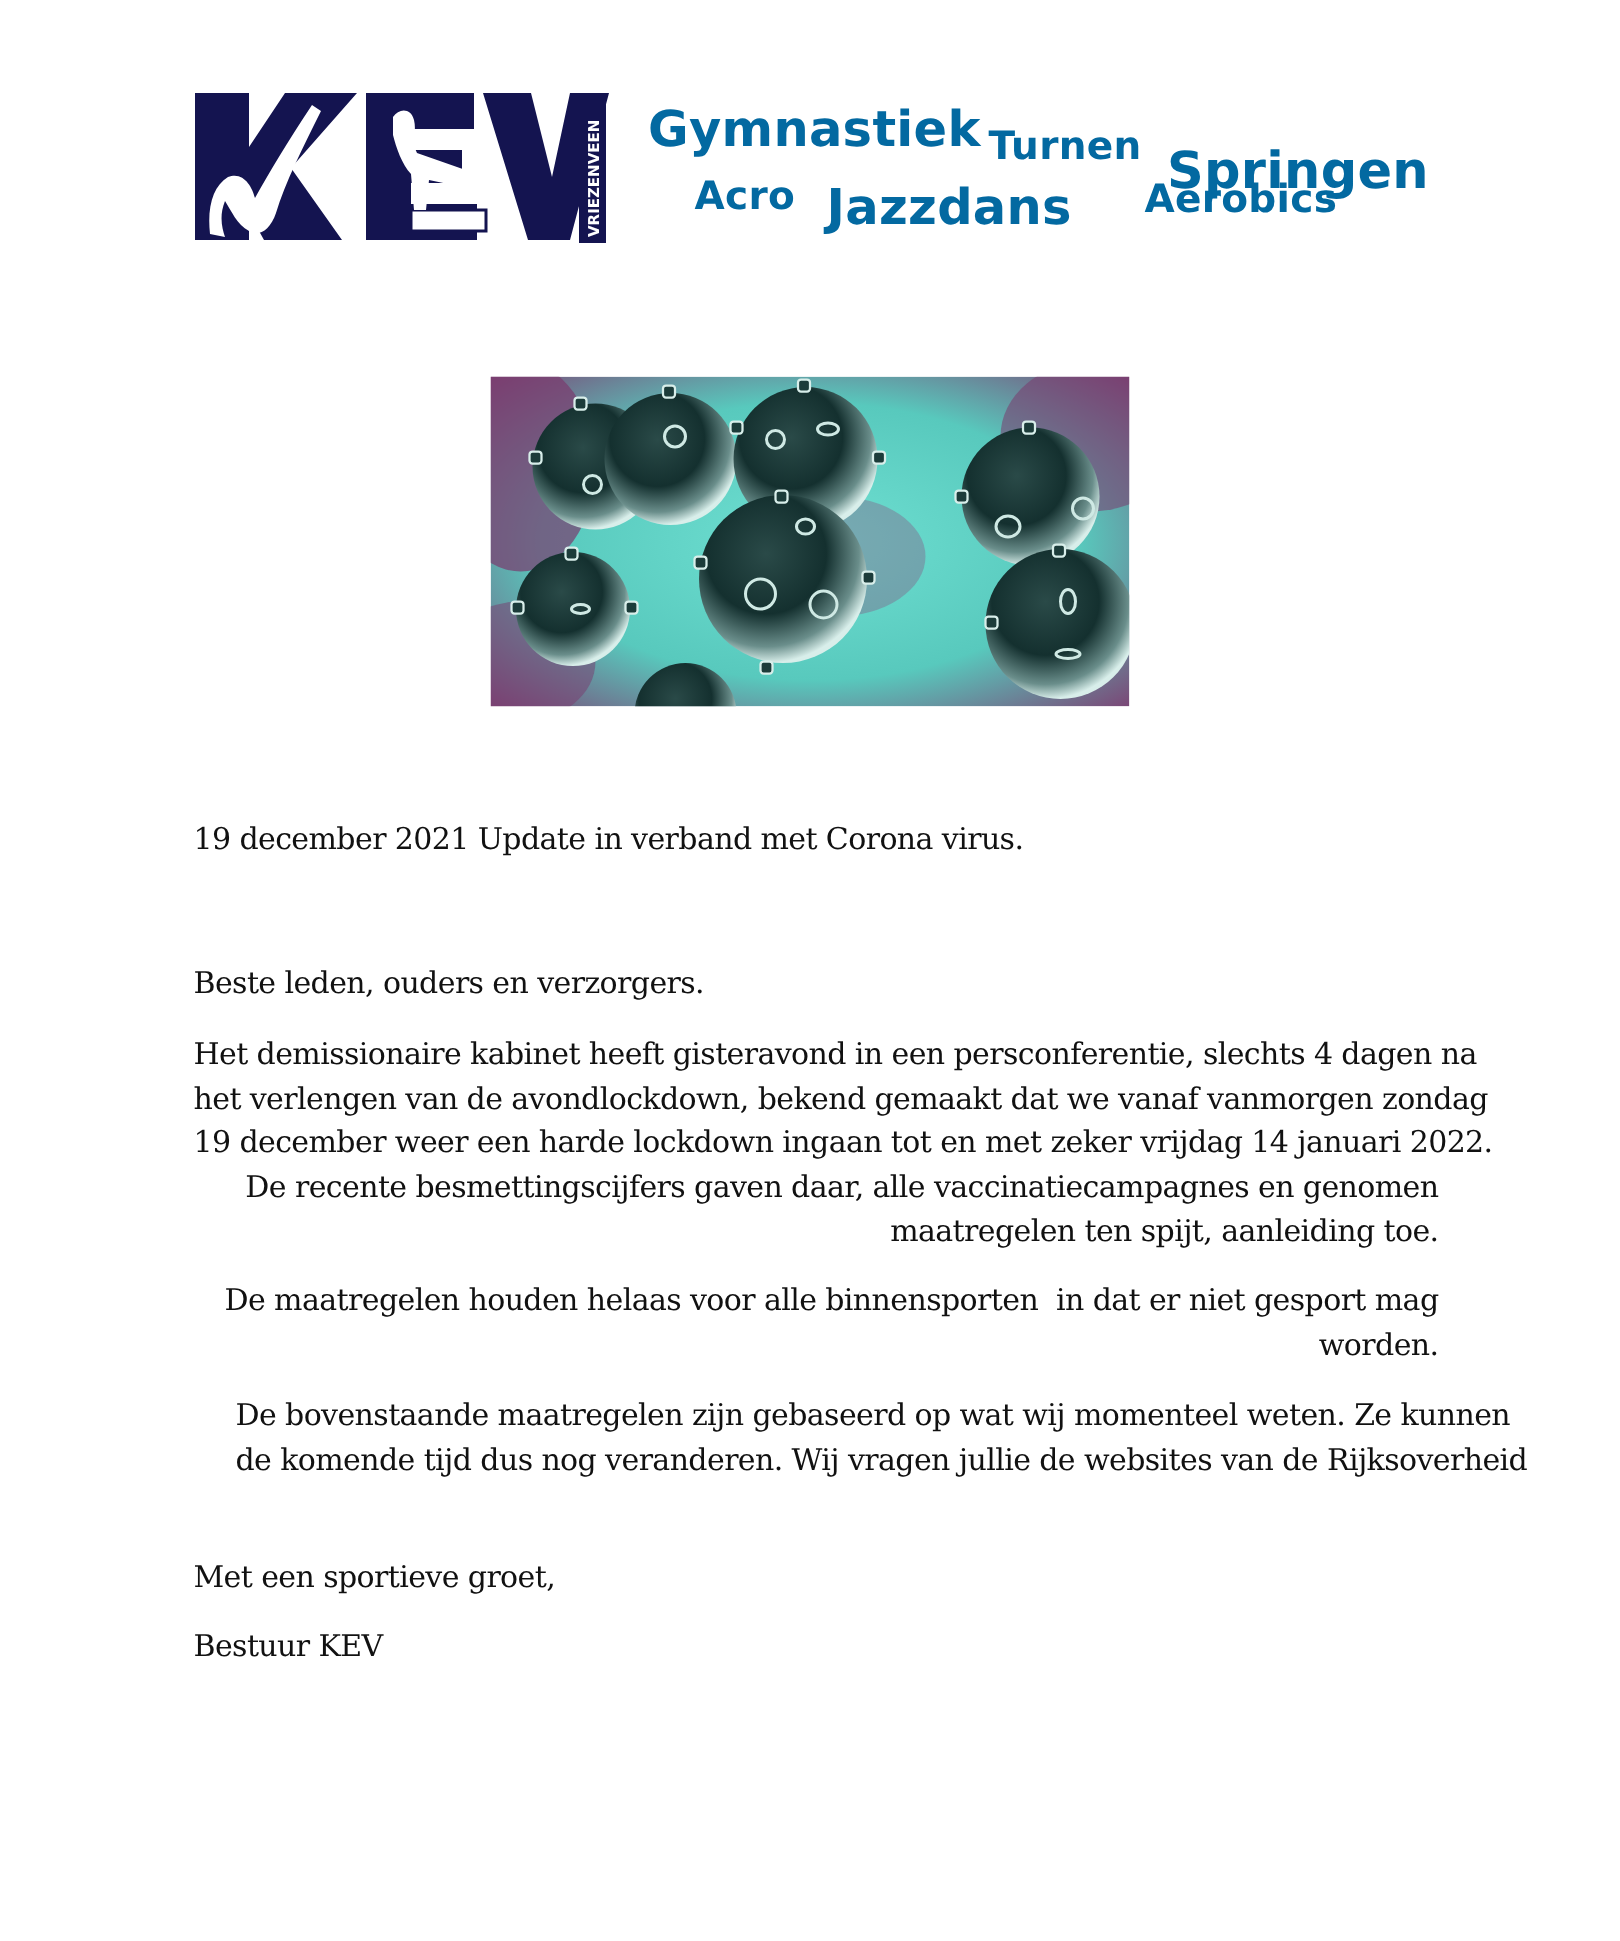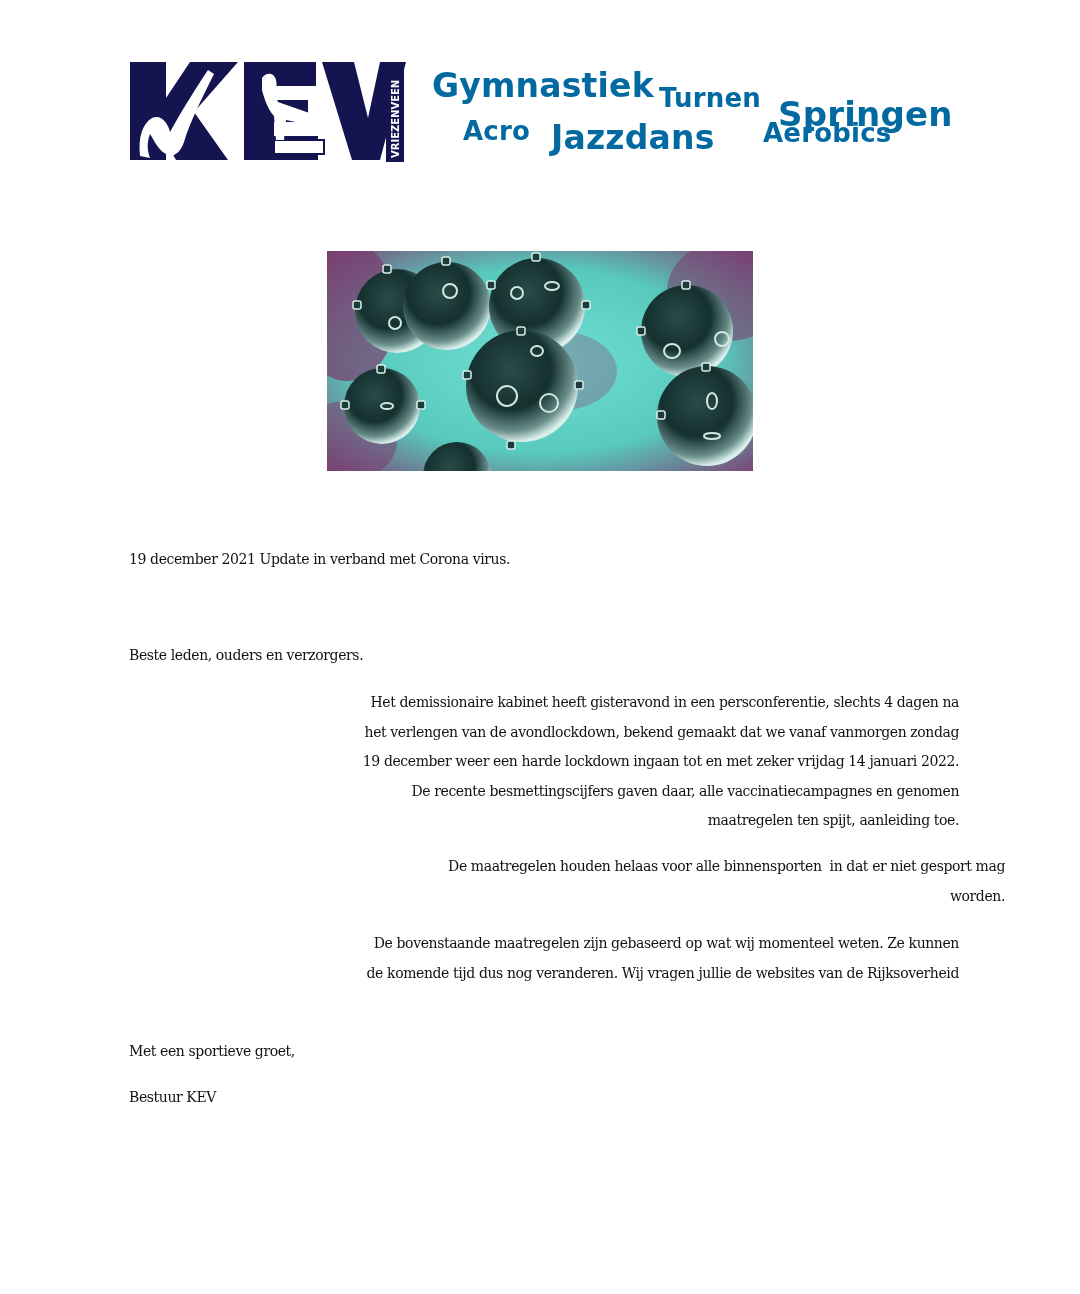--- a/index.html
+++ b/index.html
@@ -21,7 +21,7 @@
     .virus { position: absolute; left: 327px; top: 251px; width: 426px; height: 220px; overflow: hidden; }
 
     
-    .text { position: absolute; left: 129px; font-family: "DejaVu Serif", "Liberation Serif", serif; font-size: 14px; color: #111111; line-height: 29.5px; letter-spacing: -0.4px; }
+    .text { position: absolute; left: 129px; font-family: "DejaVu Serif", "Liberation Serif", serif; font-size: 20px; color: #111111; line-height: 29.5px; letter-spacing: -0.4px; }
     .t-title { top: 545px; }
     .t-greet { top: 641px; }
     .t-p1 { top: 688px; width: 830px; }

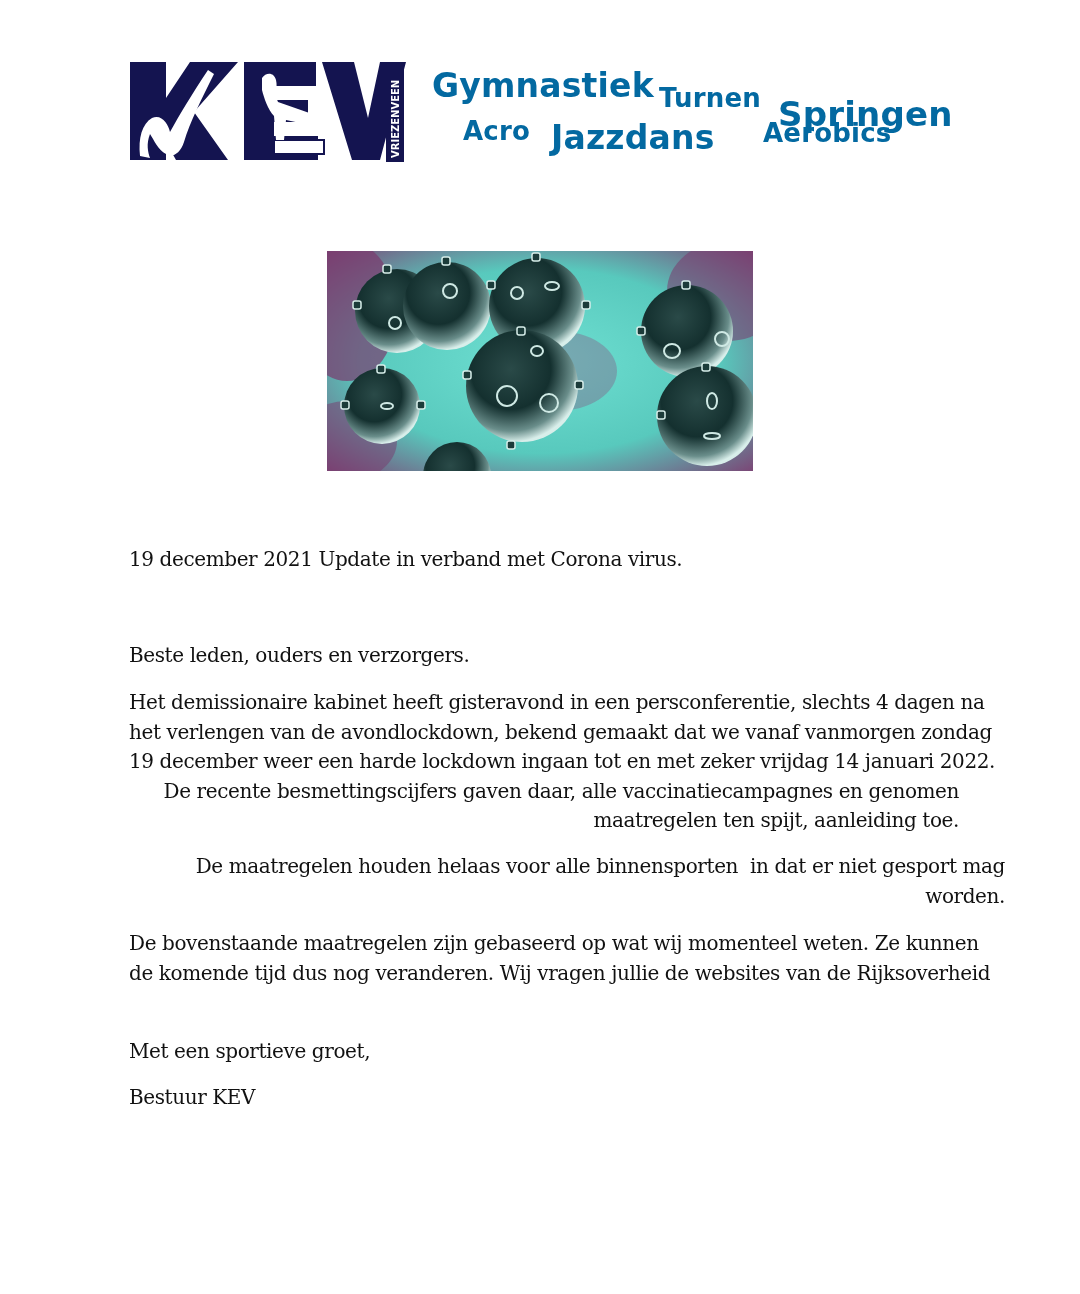--- a/index.html
+++ b/index.html
@@ -25,7 +25,7 @@
     .t-title { top: 545px; }
     .t-greet { top: 641px; }
     .t-p1 { top: 688px; width: 830px; }
-    .t-p2 { top: 852px; width: 830px; margin-left: 46px; }
+    .t-p2 { top: 852px; width: 830px; }
     .t-p3 { top: 929px; width: 830px; }
     .t-close { top: 1037px; text-align: right; }
     .t-sign { top: 1083px; }

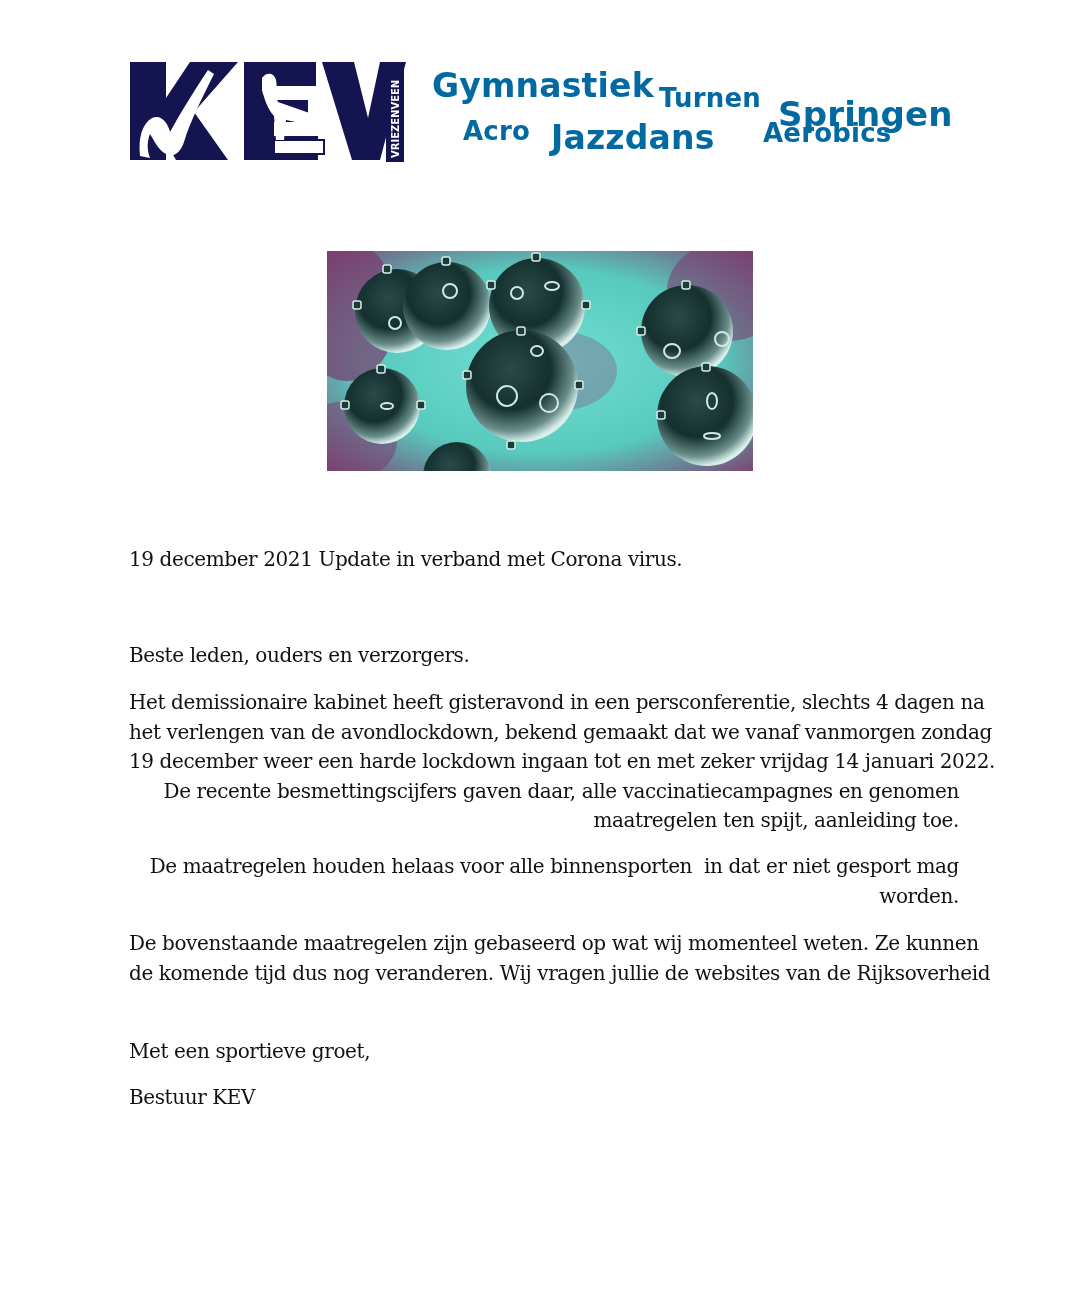--- a/index.html
+++ b/index.html
@@ -26,7 +26,7 @@
     .t-greet { top: 641px; }
     .t-p1 { top: 688px; width: 830px; }
     .t-p2 { top: 852px; width: 830px; }
-    .t-p3 { top: 929px; width: 830px; }
+    .t-p3 { top: 929px; width: 830px; margin-left: 28px; }
     .t-close { top: 1037px; text-align: right; }
     .t-sign { top: 1083px; }
     .line { display: block; white-space: nowrap; text-align: right; }

